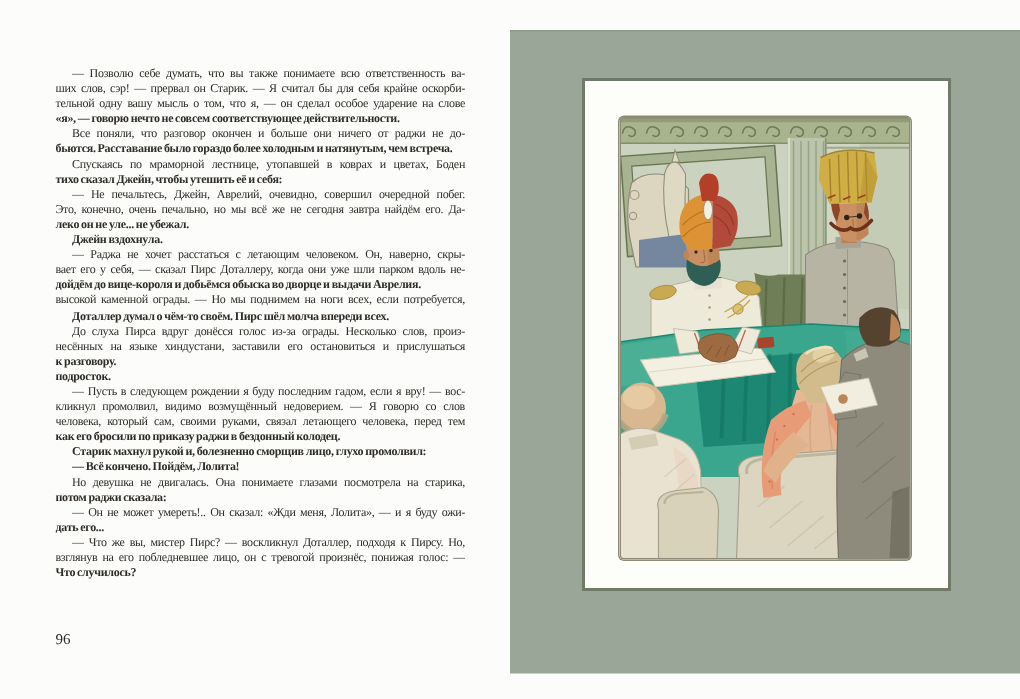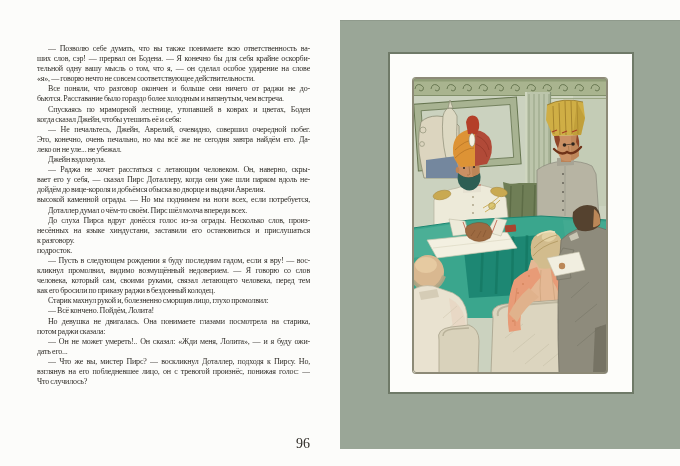--- a/index.html
+++ b/index.html
@@ -32,7 +32,7 @@
   <div class="left-page">
     <div class="textblock">
         <div class="line first">— Позволю себе думать, что вы также понимаете всю ответственность ва-</div>
-        <div class="line">ших слов, сэр! — прервал он Бодена. — Я конечно бы для себя крайне оскорби-</div>
+        <div class="line">ших слов, сэр! — прервал он Старик. — Я считал бы для себя крайне оскорби-</div>
         <div class="line">тельной одну вашу мысль о том, что я, — он сделал особое ударение на слове</div>
         <div class="line last">«я», — говорю нечто не совсем соответствующее действительности.</div>
         <div class="line first">Все поняли, что разговор окончен и больше они ничего от раджи не до-</div>

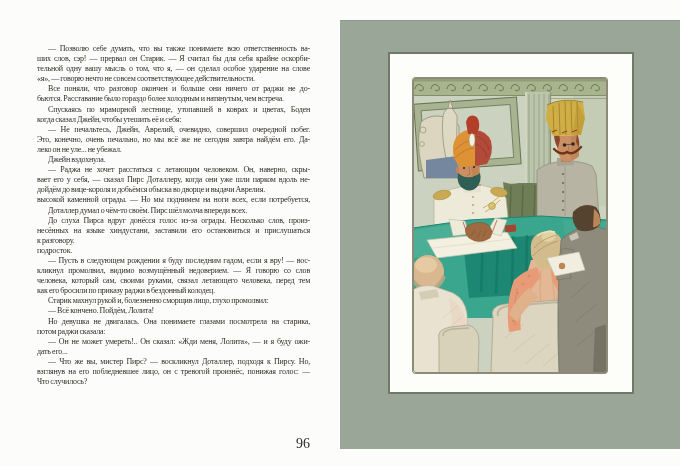--- a/index.html
+++ b/index.html
@@ -12,7 +12,7 @@
              color:var(--text_color,#2f2c27);}
   .line{height:10.1px;text-align:justify;text-align-last:justify;white-space:normal;overflow:hidden;}
   .line.first{text-indent:11px;}
-  .line.last{text-align-last:left;}
+  .line.last{text-align-last:left;font-weight:bold;}
   .pagenum{position:absolute;left:37px;top:436px;width:273px;text-align:right;
            font-size:14px;color:var(--text_color,#2f2c27);}
   

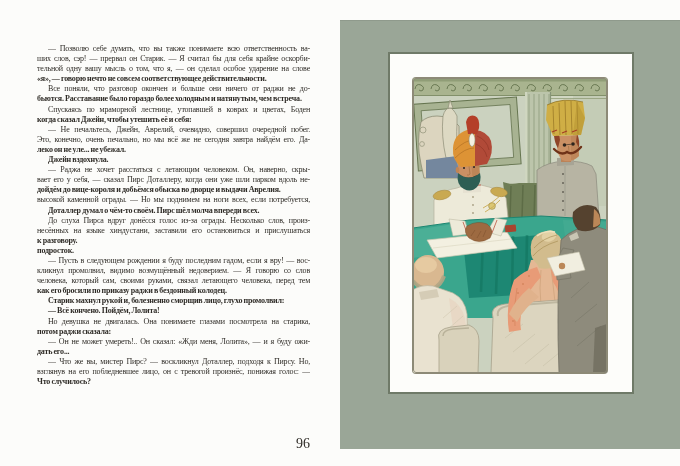--- a/index.html
+++ b/index.html
@@ -38,7 +38,7 @@
         <div class="line first">Все поняли, что разговор окончен и больше они ничего от раджи не до-</div>
         <div class="line last">бьются. Расставание было гораздо более холодным и натянутым, чем встреча.</div>
         <div class="line first">Спускаясь по мраморной лестнице, утопавшей в коврах и цветах, Боден</div>
-        <div class="line last">когда сказал Джейн, чтобы утешить её и себя:</div>
+        <div class="line last">тихо сказал Джейн, чтобы утешить её и себя:</div>
         <div class="line first">— Не печальтесь, Джейн, Аврелий, очевидно, совершил очередной побег.</div>
         <div class="line">Это, конечно, очень печально, но мы всё же не сегодня завтра найдём его. Да-</div>
         <div class="line last">леко он не уле... не убежал.</div>

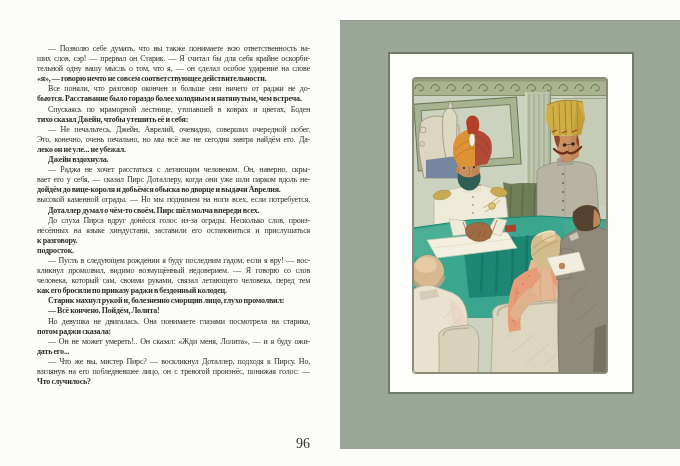--- a/index.html
+++ b/index.html
@@ -13,8 +13,8 @@
   .line{height:10.1px;text-align:justify;text-align-last:justify;white-space:normal;overflow:hidden;}
   .line.first{text-indent:11px;}
   .line.last{text-align-last:left;font-weight:bold;}
-  .pagenum{position:absolute;left:37px;top:436px;width:273px;text-align:right;
-           font-size:14px;color:var(--text_color,#2f2c27);}
+  .pagenum{position:absolute;left:37px;top:421px;width:273px;text-align:left;
+           font-size:10px;color:var(--text_color,#2f2c27);}
   
   .right-page{position:absolute;left:340px;top:20px;width:340px;height:429px;
               background:var(--page_green,#9aa697);box-shadow:inset 0 1px 0 rgba(0,0,0,.07);}

